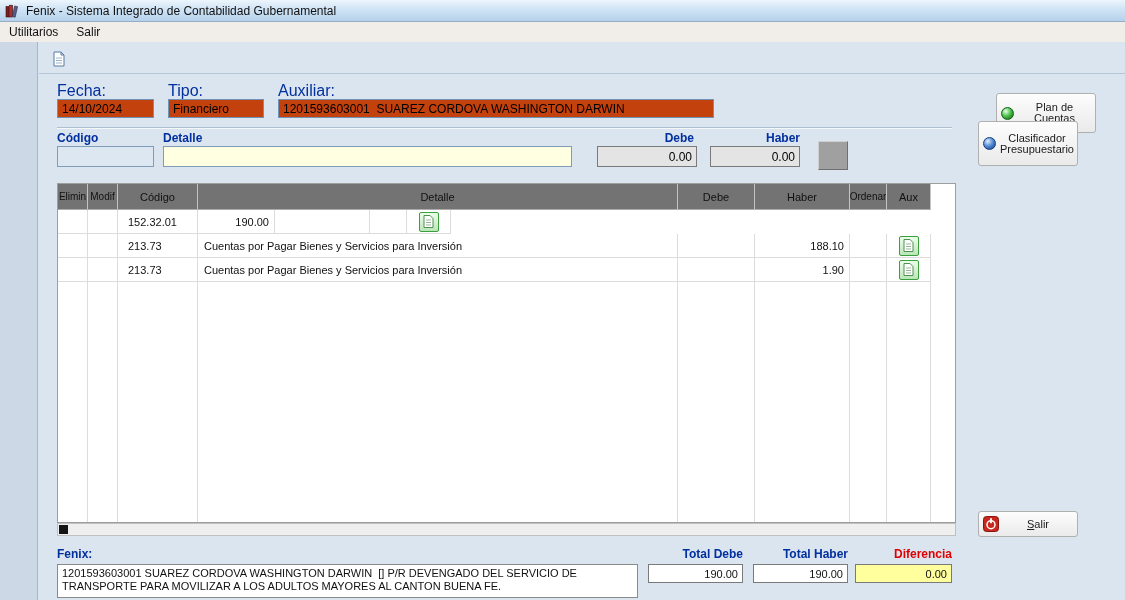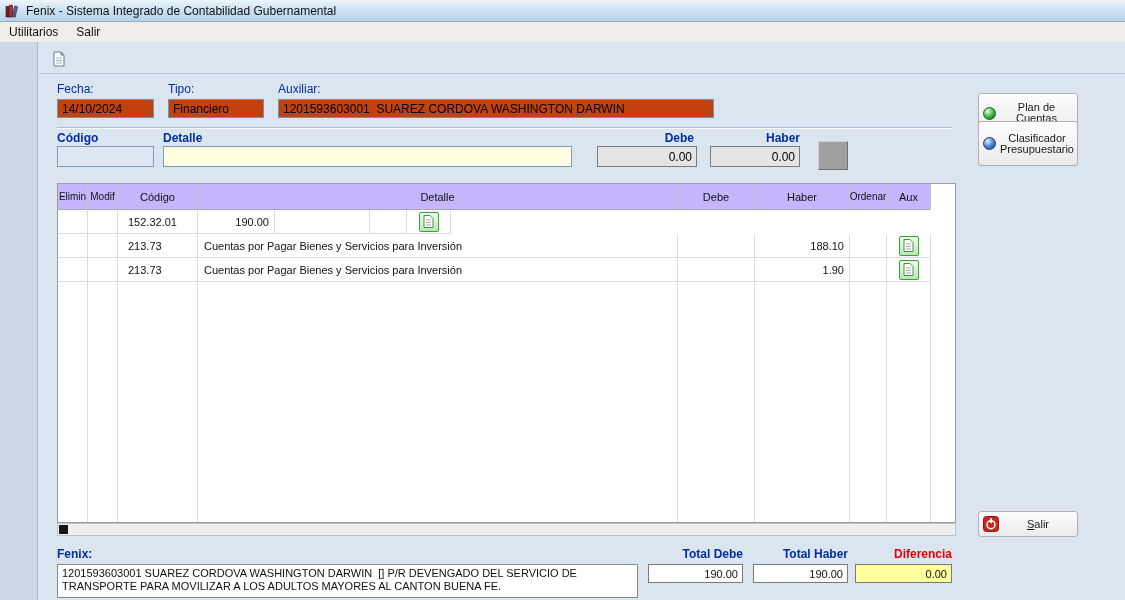--- a/index.html
+++ b/index.html
@@ -28,7 +28,7 @@
     border:1px solid transparent; display:flex; align-items:center; justify-content:center; padding:0; }
 
   
-  .lab1 { position:absolute; top:82px; font-size:12px; color:#002f9e; }
+  .lab1 { position:absolute; top:82px; font-size:16px; color:#002f9e; }
   .lab2 { position:absolute; top:131px; font-size:12px; font-weight:bold; color:#002f9e; }
   .fld { position:absolute; height:19px; border:1px solid #6f93b5; font-size:12px;
     padding:0 4px; font-family:inherit; }

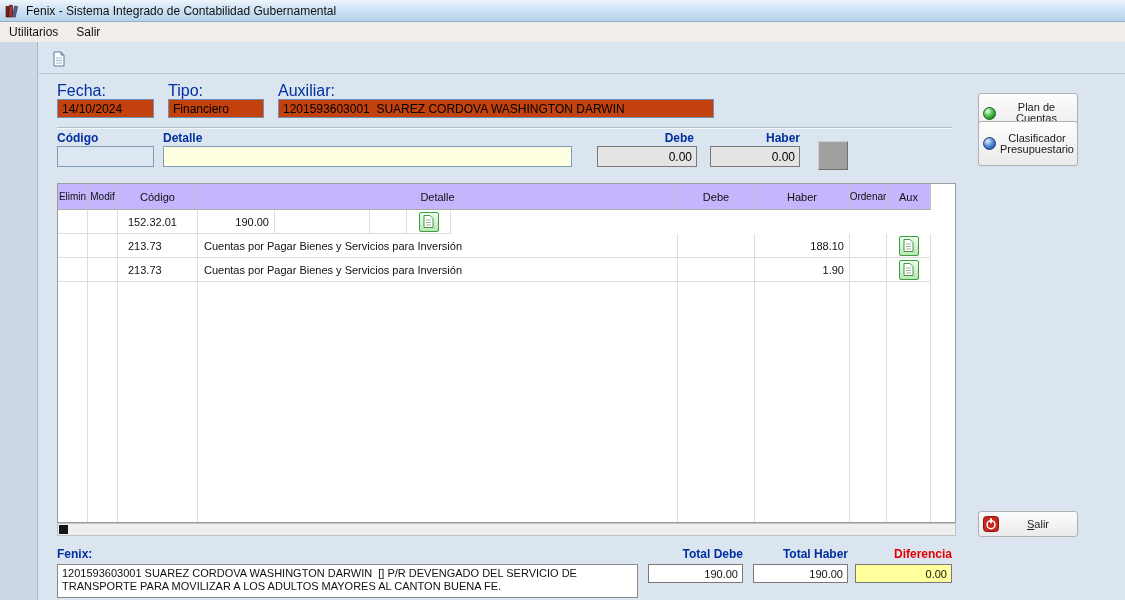--- a/index.html
+++ b/index.html
@@ -73,7 +73,7 @@
     display:flex; align-items:center; font-size:11px; color:#1a1a1a; padding:0 4px; gap:4px;
     cursor:pointer; font-family:inherit; line-height:11px; }
   .sbtn .lbl { flex:1; text-align:center; display:block; }
-  #btn-plan { top:93px; height:40px; }
+  #btn-plan { top:93px; height:40px;margin-left:18px; }
   #btn-clasif { top:121px; height:45px; }
   #btn-cargar { top:184px; height:30px; color:#9b9b9b; }
   #btn-salir { top:511px; height:26px; }

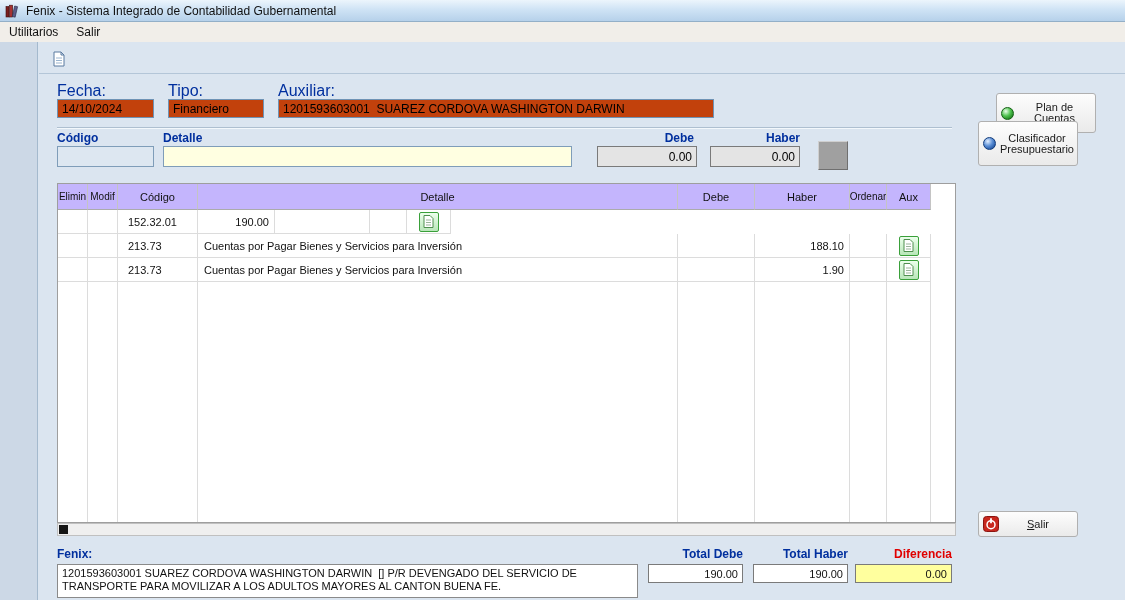--- a/index.html
+++ b/index.html
@@ -45,7 +45,7 @@
   .grid { position:absolute; left:57px; top:183px; width:899px; height:340px;
     background:#fff; border:1px solid #9e9e9e; overflow:hidden; }
   .ghead { display:flex; height:26px; }
-  .h { border-right:1px solid #c4c4c4; border-bottom:1px solid #ababab; background:#c4b5fd;
+  .h { border-right:1px solid #c4c4c4; border-bottom:1px solid #ababab; background:#737373;
     display:flex; align-items:center; justify-content:center; font-size:11px; color:#111; overflow:hidden; }
   .h.small { font-size:10px; }
   .grow { display:flex; height:24px; }

